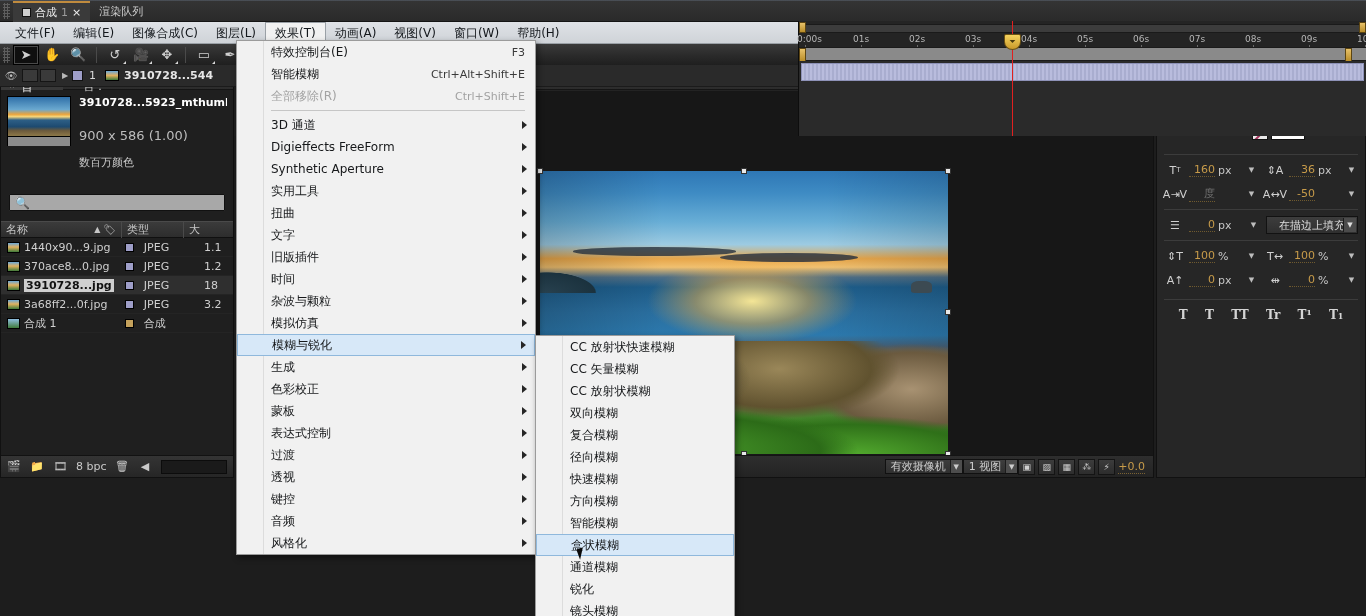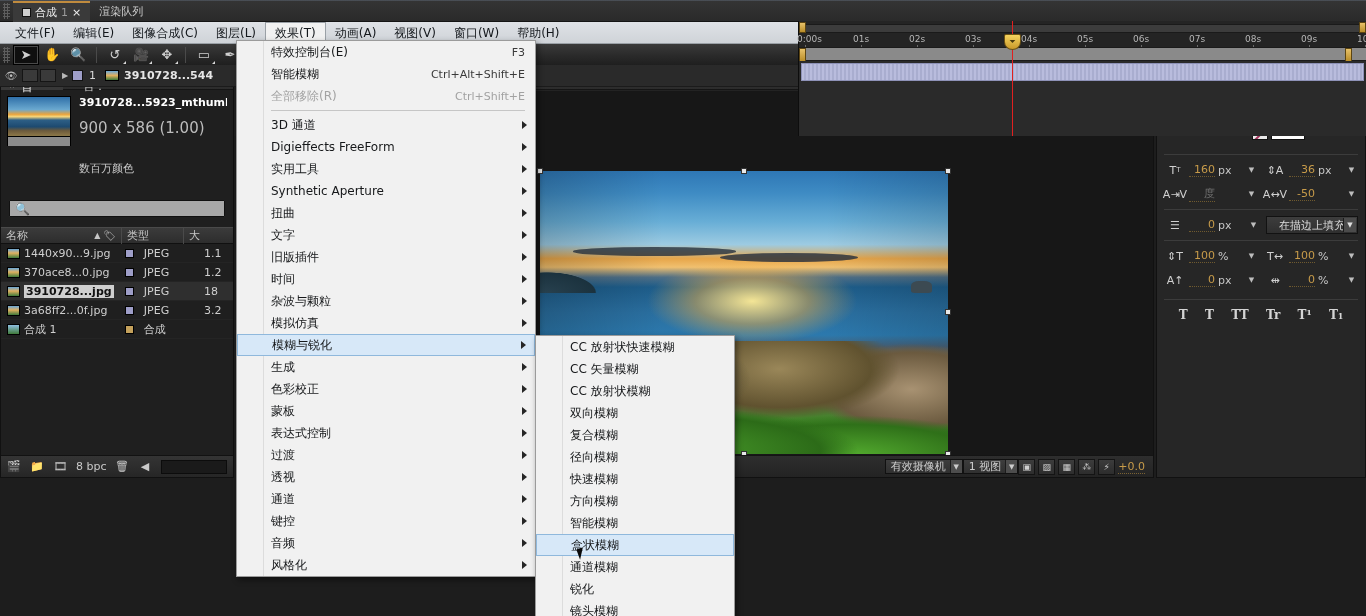--- a/index.html
+++ b/index.html
@@ -99,7 +99,7 @@
   .thumb .strip{position:absolute;left:0;bottom:-1px;width:100%;height:10px;background:#8c8c8c;border-top:1px solid #000;}
   .proj-meta{flex:1;min-width:0;}
   .proj-name{color:#fff;font-weight:bold;font-size:11px;white-space:nowrap;overflow:hidden;}
-  .proj-dims{color:#bdbdbd;font-size:15px;margin-top:10px;}
+  .proj-dims{color:#bdbdbd;font-size:13px;margin-top:19px;}
   .proj-colors{color:#c9c9c9;font-size:11px;margin-top:24px;}
   .proj-search{
     margin:22px 8px 0 8px;height:17px;background:#a8a8a8;border:1px solid #111;

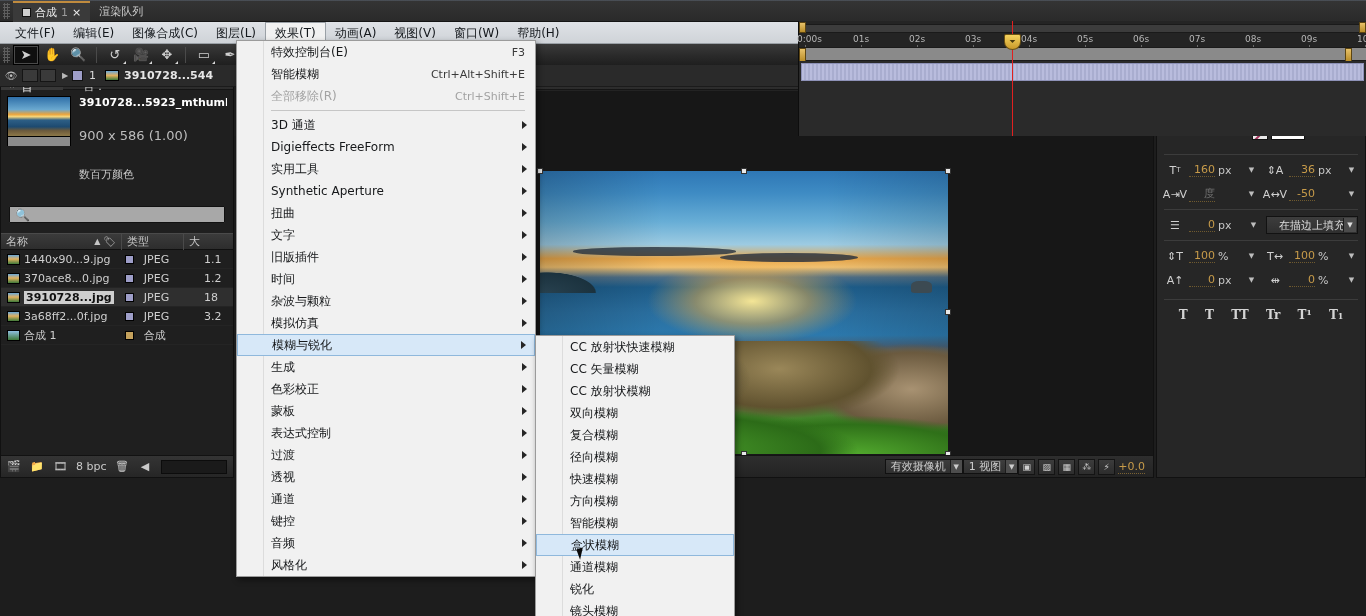--- a/index.html
+++ b/index.html
@@ -100,7 +100,7 @@
   .proj-meta{flex:1;min-width:0;}
   .proj-name{color:#fff;font-weight:bold;font-size:11px;white-space:nowrap;overflow:hidden;}
   .proj-dims{color:#bdbdbd;font-size:13px;margin-top:19px;}
-  .proj-colors{color:#c9c9c9;font-size:11px;margin-top:24px;}
+  .proj-colors{color:#c9c9c9;font-size:11px;margin-top:12px;}
   .proj-search{
     margin:22px 8px 0 8px;height:17px;background:#a8a8a8;border:1px solid #111;
     display:flex;align-items:center;gap:4px;padding-left:5px;color:#444;border-radius:1px;

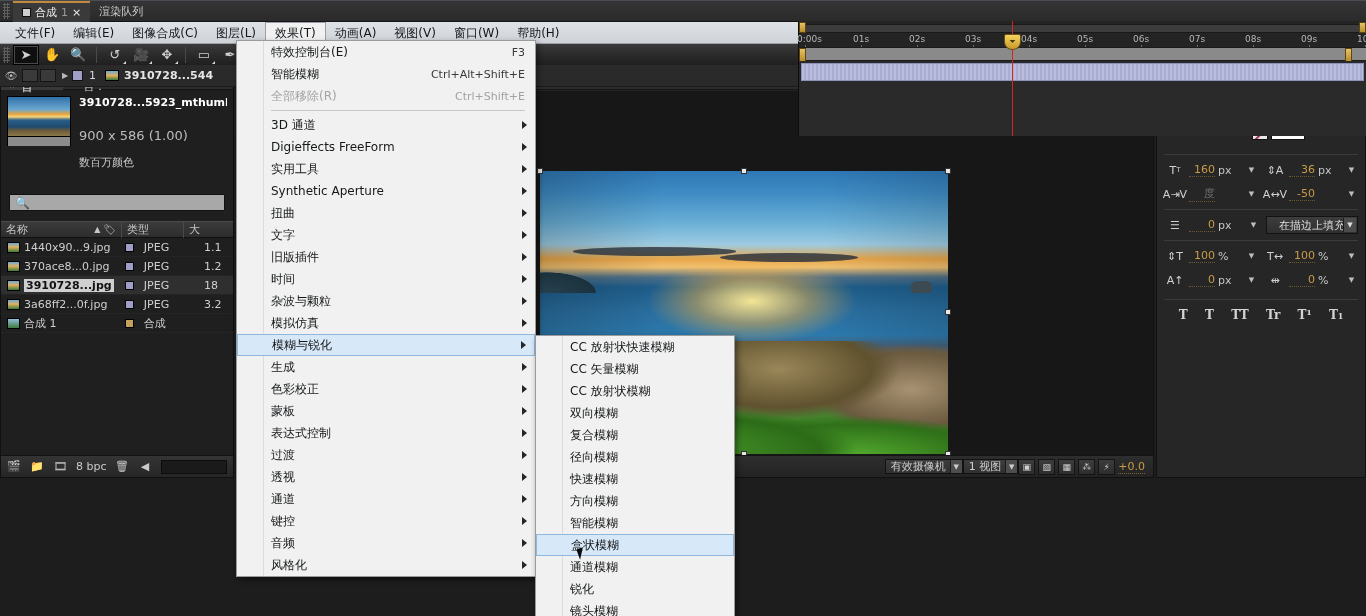--- a/index.html
+++ b/index.html
@@ -719,11 +719,11 @@
         <span class="sub"></span>
       </div>
       <div class="item">
+        <span>Synthetic Aperture</span>
+        <span class="sub"></span>
+      </div>
+      <div class="item">
         <span>实用工具</span>
-        <span class="sub"></span>
-      </div>
-      <div class="item">
-        <span>Synthetic Aperture</span>
         <span class="sub"></span>
       </div>
       <div class="item">

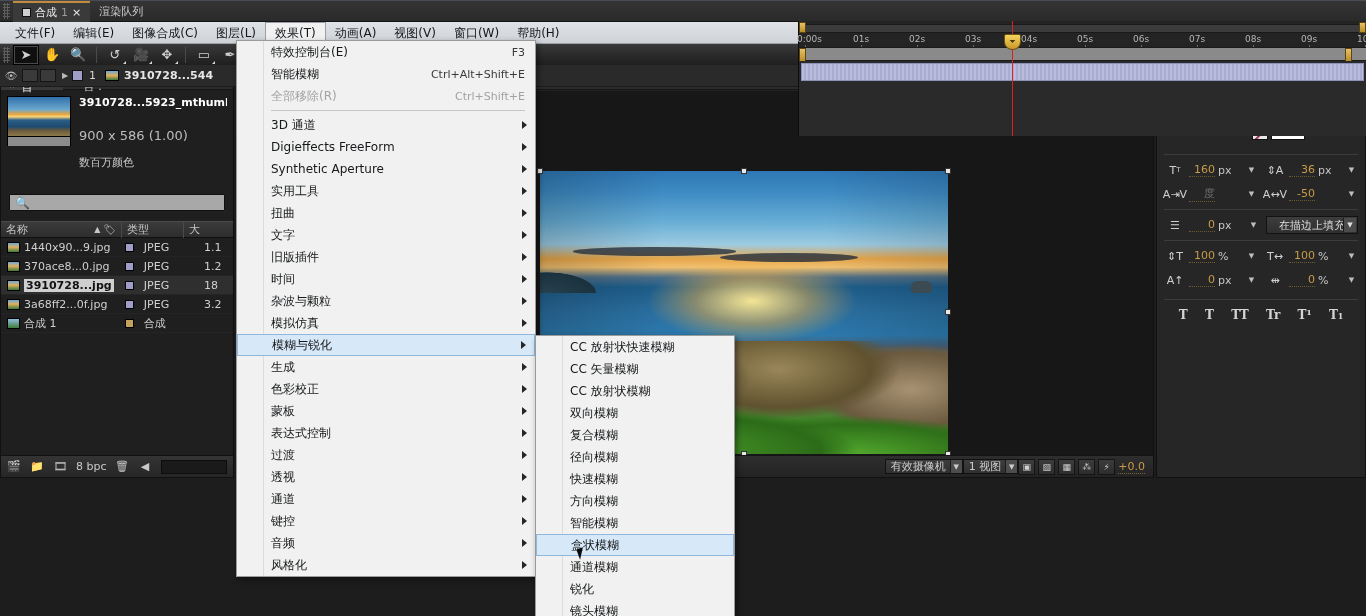--- a/index.html
+++ b/index.html
@@ -779,10 +779,6 @@
         <span class="sub"></span>
       </div>
       <div class="item">
-        <span>通道</span>
-        <span class="sub"></span>
-      </div>
-      <div class="item">
         <span>键控</span>
         <span class="sub"></span>
       </div>

